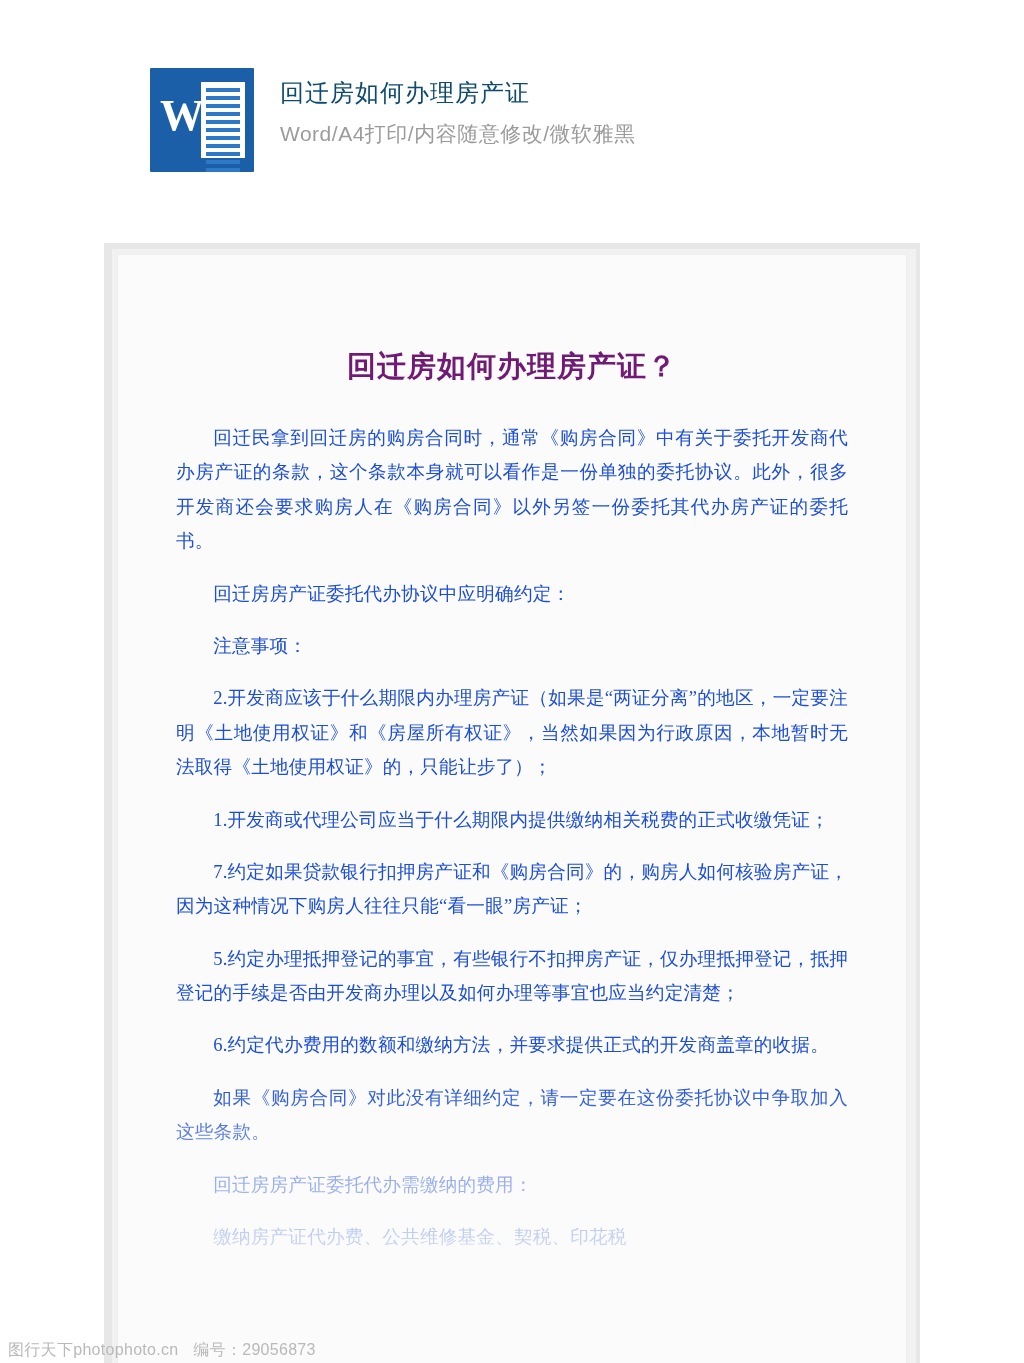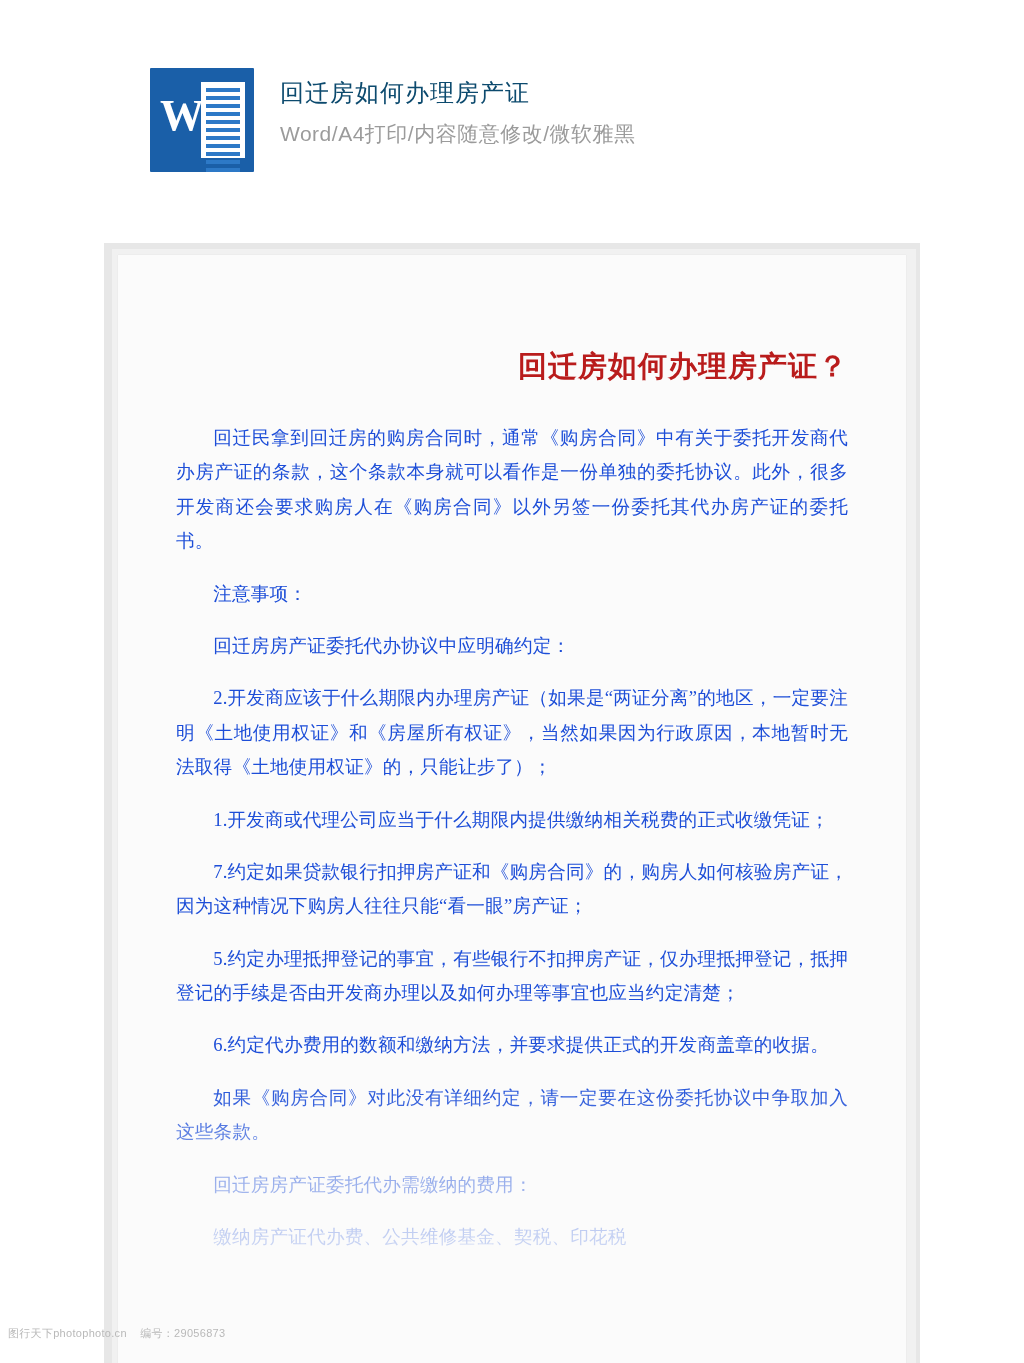--- a/index.html
+++ b/index.html
@@ -109,9 +109,9 @@
     padding: 92px 58px 0 58px;
   }
   .doc-title {
-    text-align: right;
+    text-align: center;
     font-size: 29px;
-    color: #b91c1c;
+    color: #701a75;
     letter-spacing: 1px;
     font-family: "Liberation Serif", serif;
     font-weight: bold;

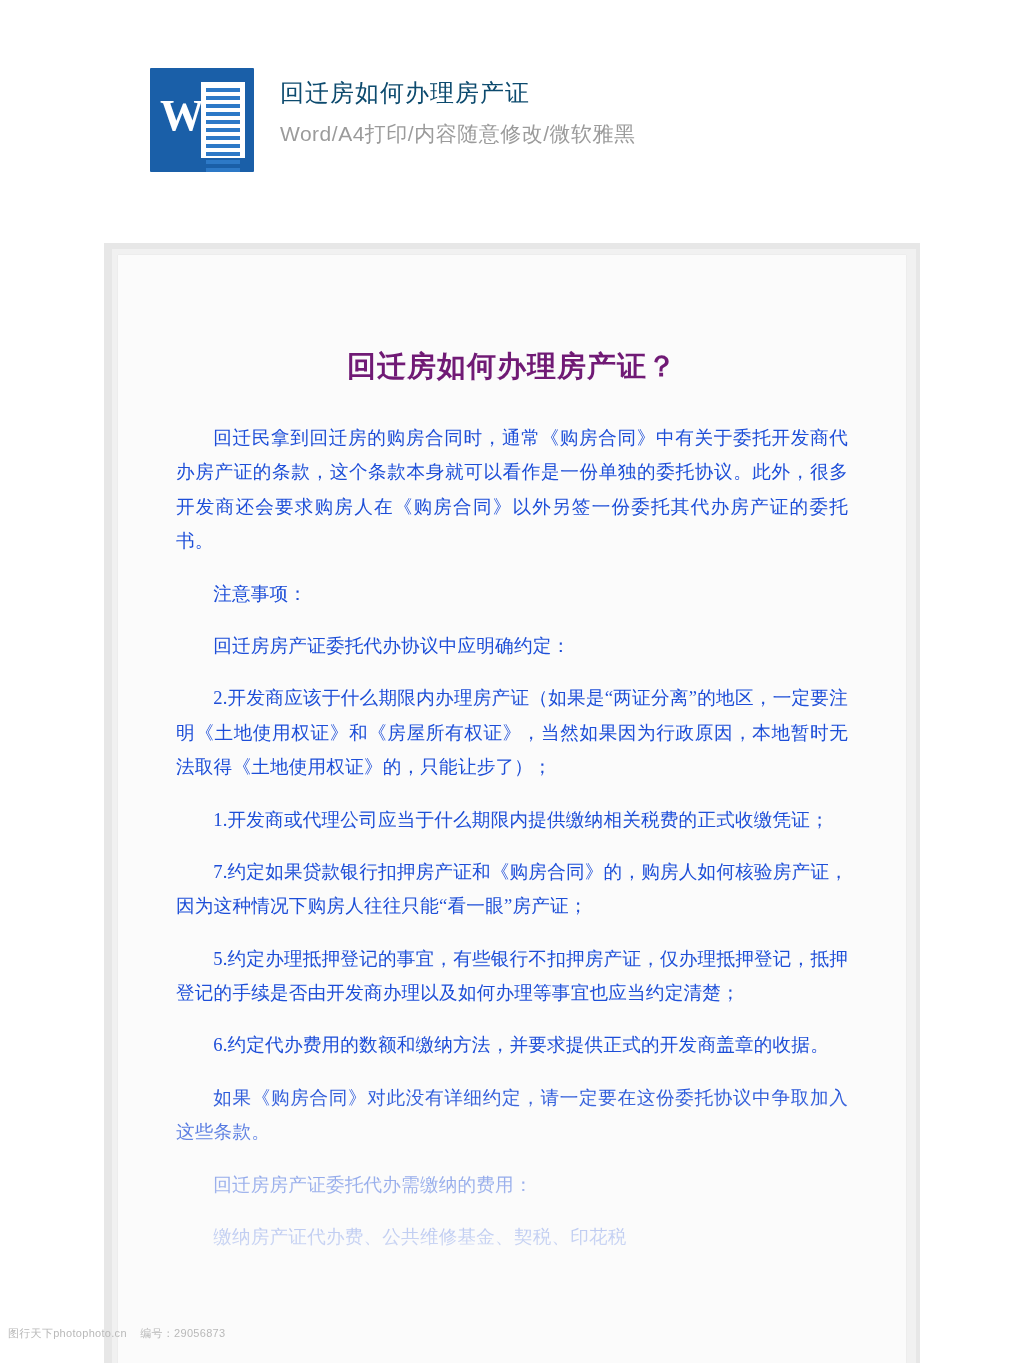--- a/index.html
+++ b/index.html
@@ -187,8 +187,8 @@
       <h2 class="doc-title">回迁房如何办理房产证？</h2>
 
       <p class="para">回迁民拿到回迁房的购房合同时，通常《购房合同》中有关于委托开发商代办房产证的条款，这个条款本身就可以看作是一份单独的委托协议。此外，很多开发商还会要求购房人在《购房合同》以外另签一份委托其代办房产证的委托书。</p>
+      <p class="para">回迁房房产证委托代办协议中应明确约定：</p>
       <p class="para">注意事项：</p>
-      <p class="para">回迁房房产证委托代办协议中应明确约定：</p>
       <p class="para">2.开发商应该于什么期限内办理房产证（如果是“两证分离”的地区，一定要注明《土地使用权证》和《房屋所有权证》，当然如果因为行政原因，本地暂时无法取得《土地使用权证》的，只能让步了）；</p>
       <p class="para">1.开发商或代理公司应当于什么期限内提供缴纳相关税费的正式收缴凭证；</p>
       <p class="para">7.约定如果贷款银行扣押房产证和《购房合同》的，购房人如何核验房产证，因为这种情况下购房人往往只能“看一眼”房产证；</p>

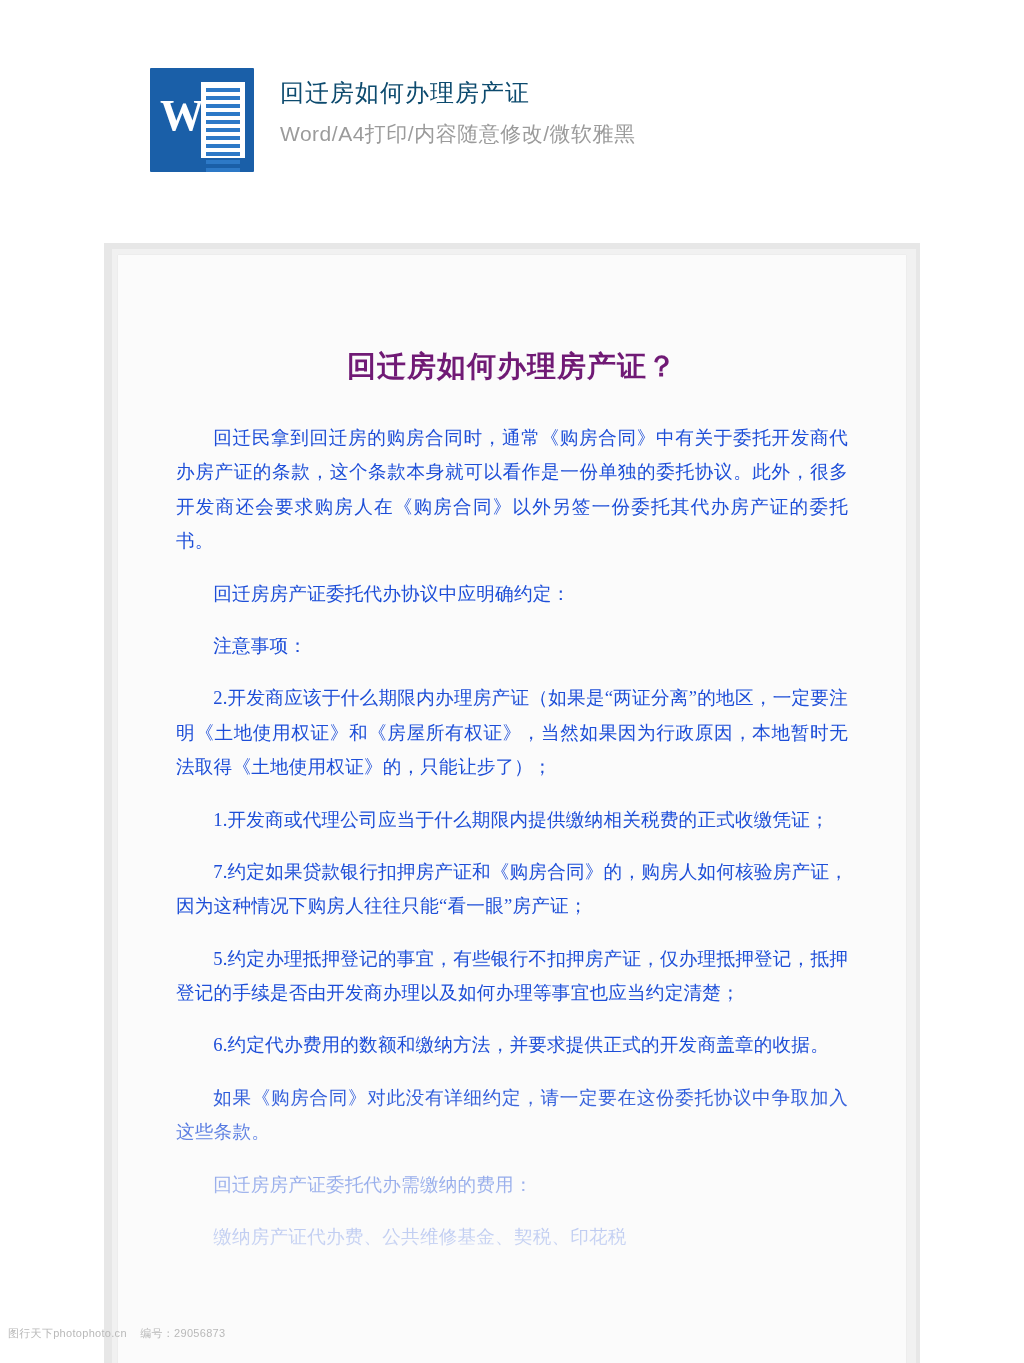--- a/index.html
+++ b/index.html
@@ -143,8 +143,8 @@
   .watermark {
     position: absolute;
     left: 8px;
-    bottom: 22px;
-    font-size: 11px;
+    bottom: 2px;
+    font-size: 16px;
     color: #b9b9b9;
     letter-spacing: 0.3px;
     font-family: "Liberation Sans", sans-serif;

